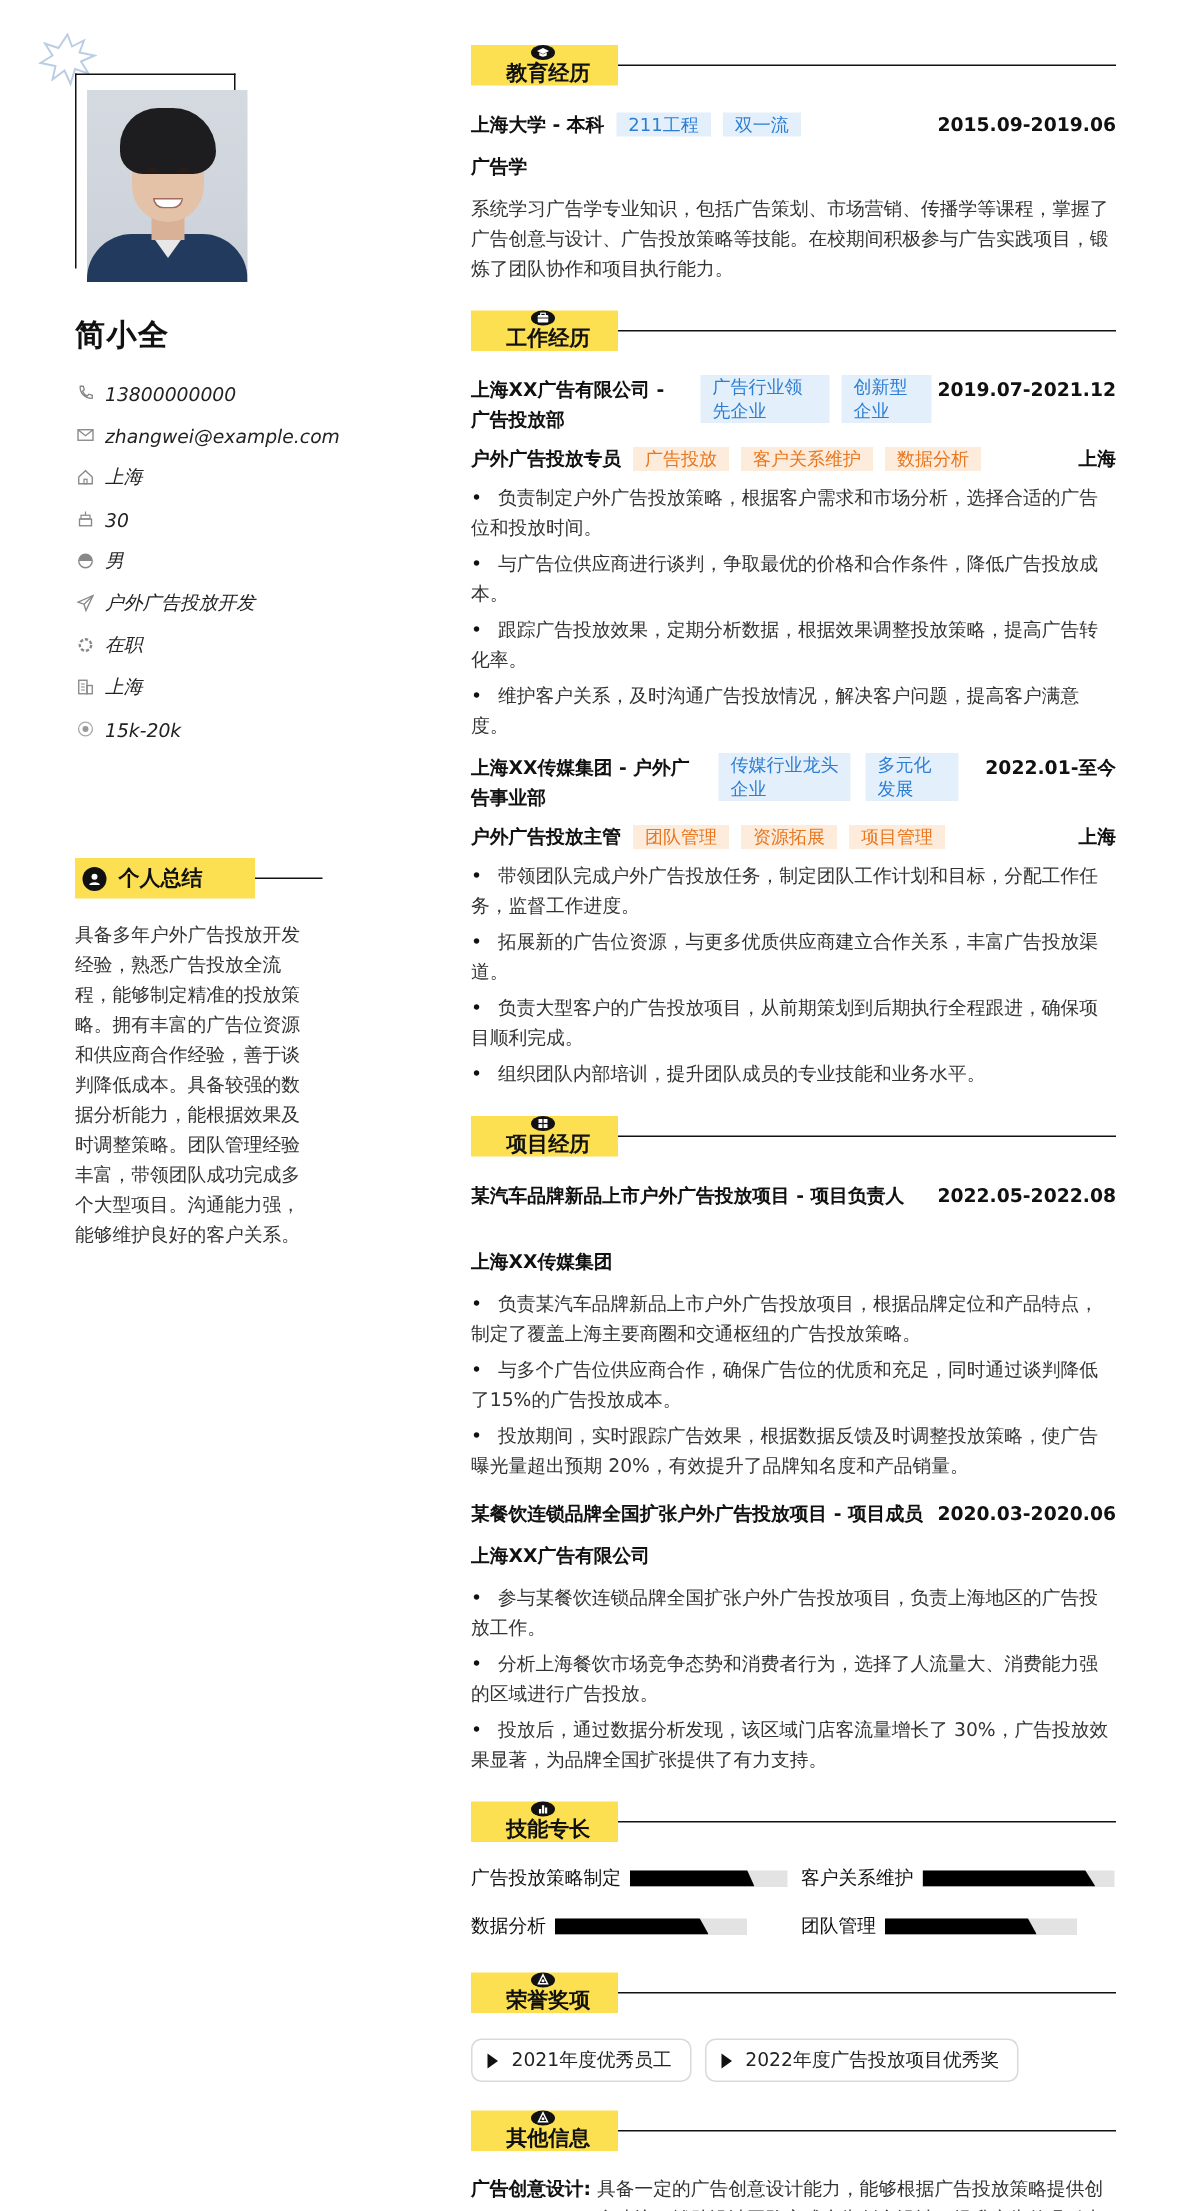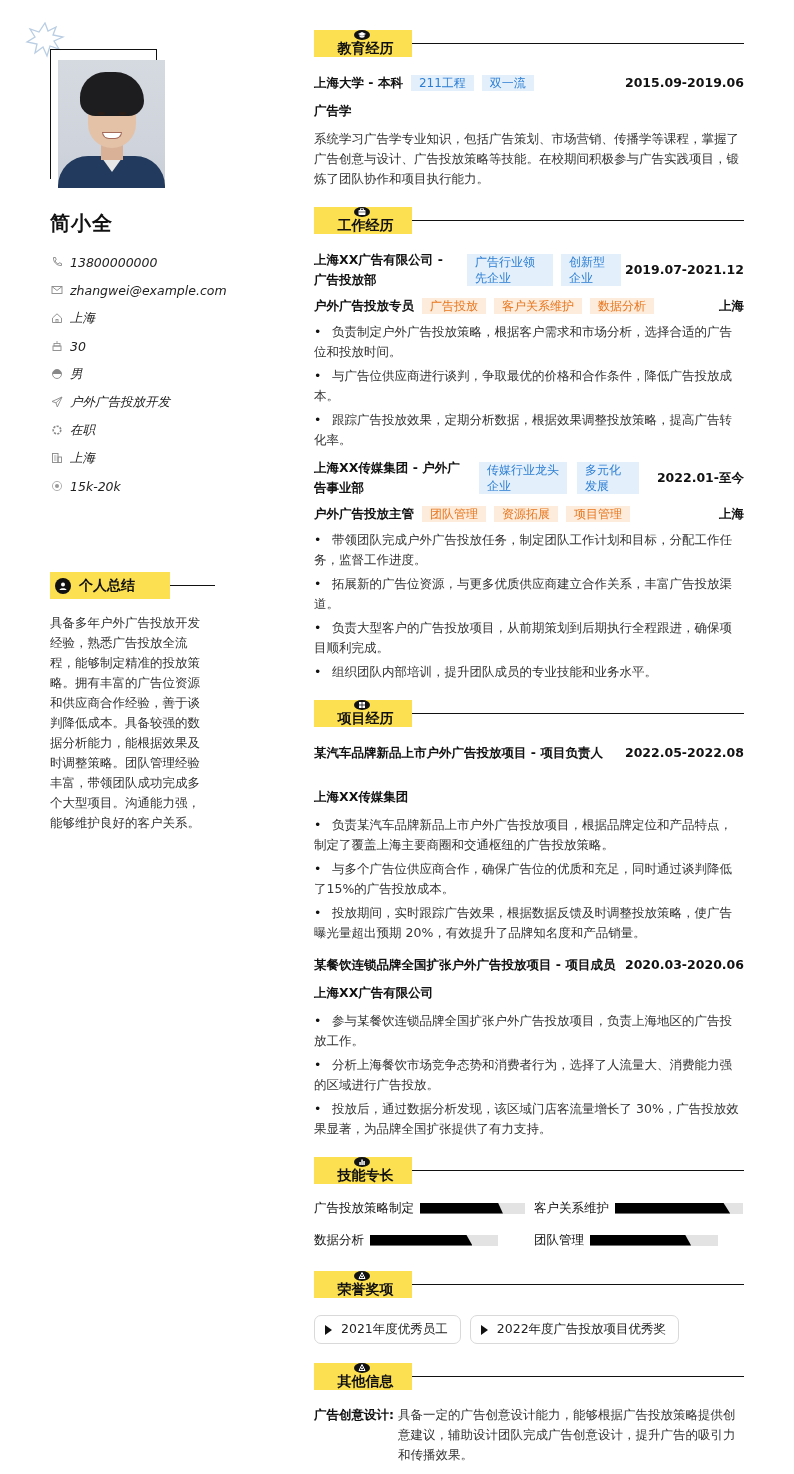--- a/index.html
+++ b/index.html
@@ -38,7 +38,7 @@
   .right { position: absolute; left: 314px; top: 30px; width: 430px; }
   .right .sec-tag { width: 98px; flex-direction: column; }
   .section { margin-bottom: 0; }
-  .row { display: flex; align-items: center; justify-content: space-between; }
+  .row { display: flex; align-items: flex-start; justify-content: space-between; }
   .title-bold { font-weight: bold; font-size: 12.5px; color: #111; line-height: 20px; }
   .date { font-weight: bold; font-size: 12.5px; color: #111; line-height: 20px; white-space: nowrap; }
   .tag-blue { background: #e3f0fc; color: #2d7ed3; font-size: 12px; line-height: 16px; padding: 0 8px; margin-left: 8px; display: inline-block; }

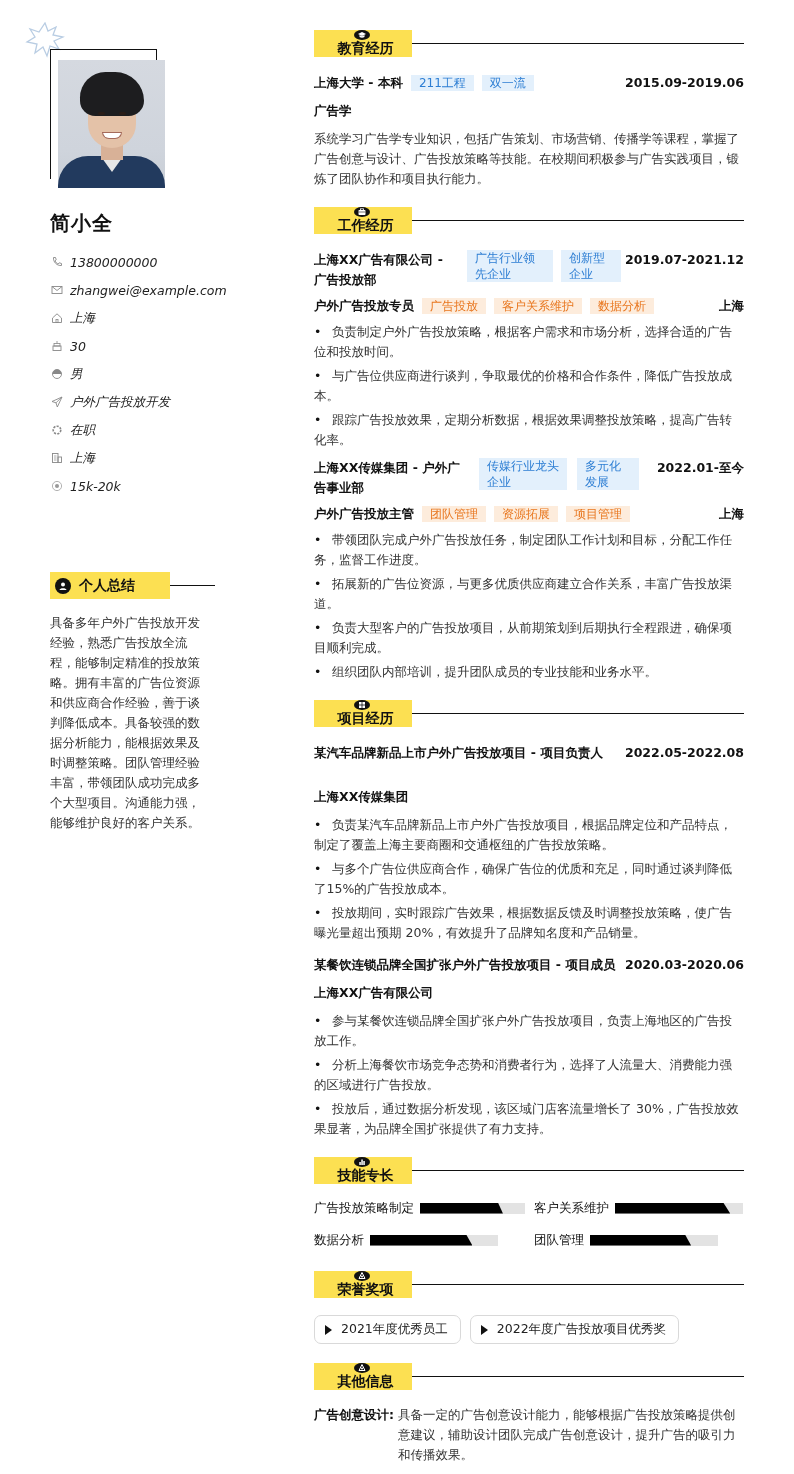--- a/index.html
+++ b/index.html
@@ -248,6 +248,7 @@
         <li>负责制定户外广告投放策略，根据客户需求和市场分析，选择合适的广告位和投放时间。</li>
         <li>与广告位供应商进行谈判，争取最优的价格和合作条件，降低广告投放成本。</li>
         <li>跟踪广告投放效果，定期分析数据，根据效果调整投放策略，提高广告转化率。</li>
+        <li>维护客户关系，及时沟通广告投放情况，解决客户问题，提高客户满意度。</li>
       </ul>
     </div>
 

